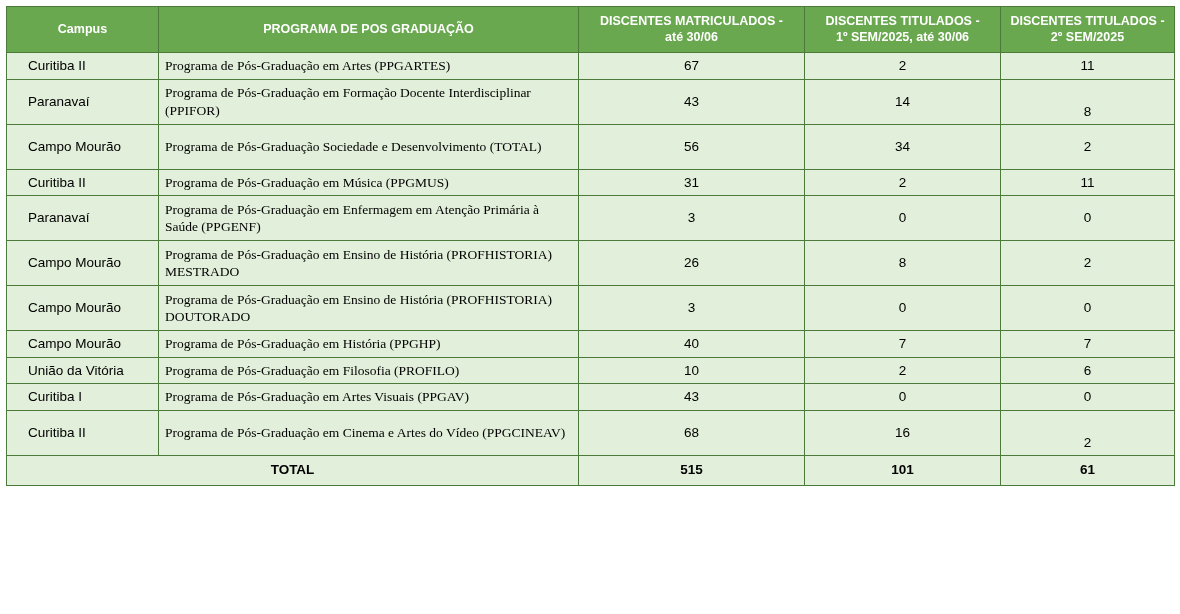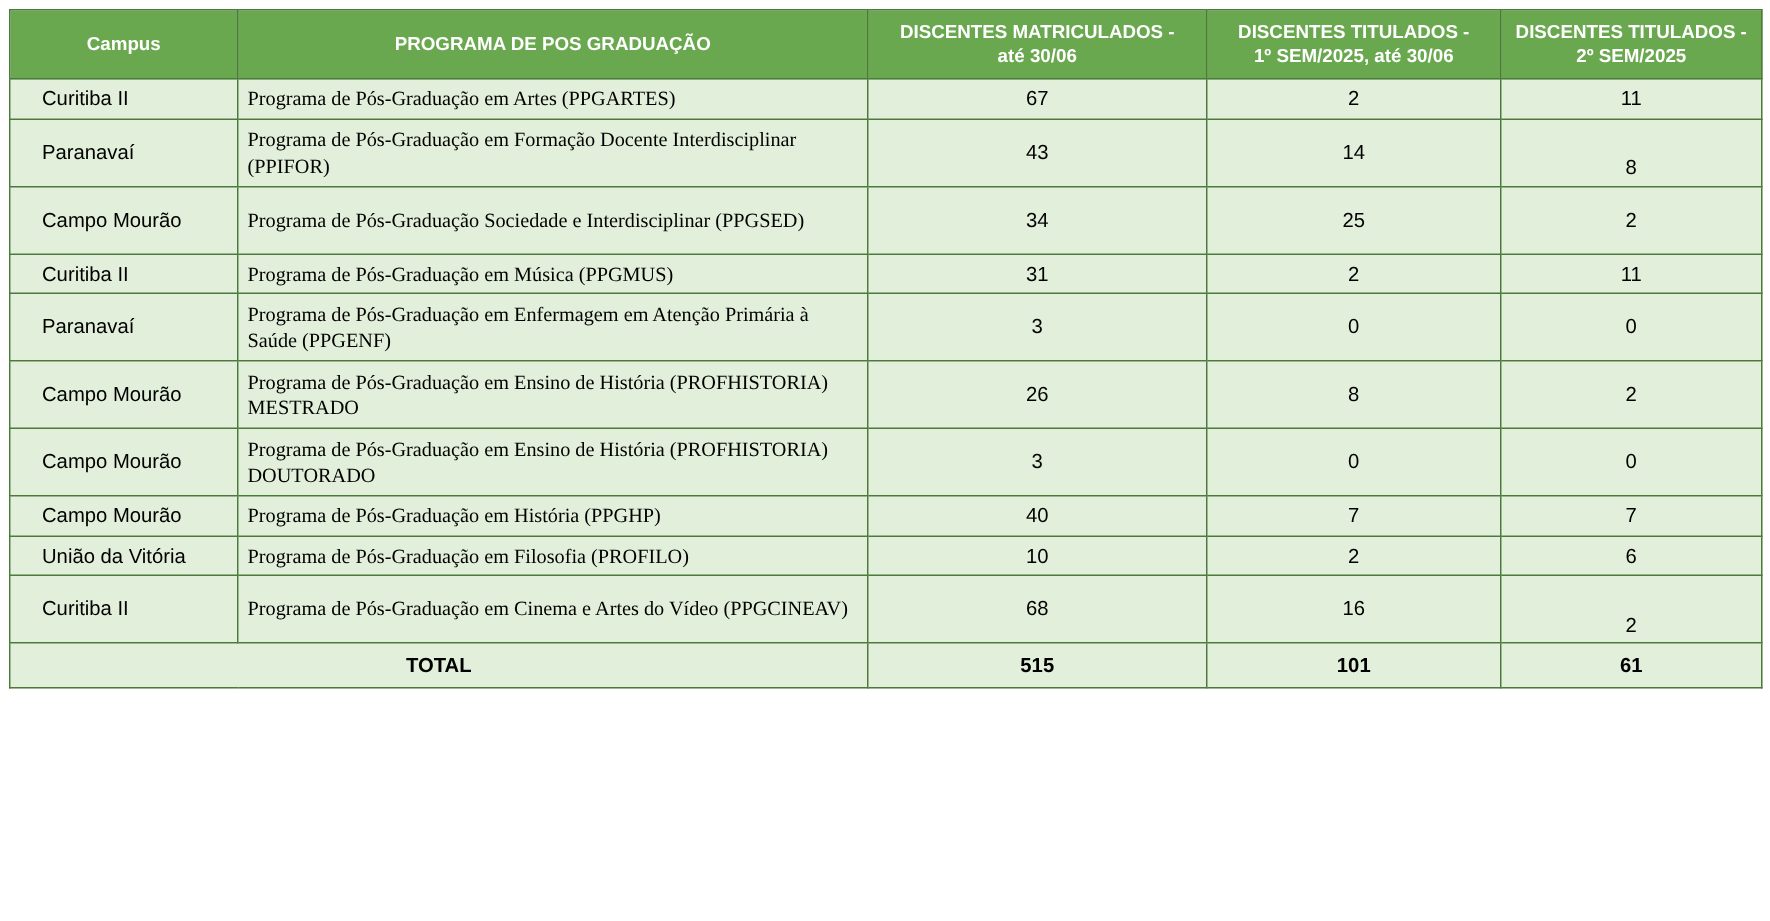--- a/index.html
+++ b/index.html
@@ -113,7 +113,7 @@
         </tr>
         <tr style="height: 45px;">
           <td class="campus">Campo Mourão</td>
-          <td class="program">Programa de Pós-Graduação Sociedade e Interdisciplinar (PPGSED)</td>
+          <td class="program">Programa de Pós-Graduação Sociedade e Desenvolvimento (TOTAL)</td>
           <td class="num">34</td>
           <td class="num">25</td>
           <td class="num">2</td>

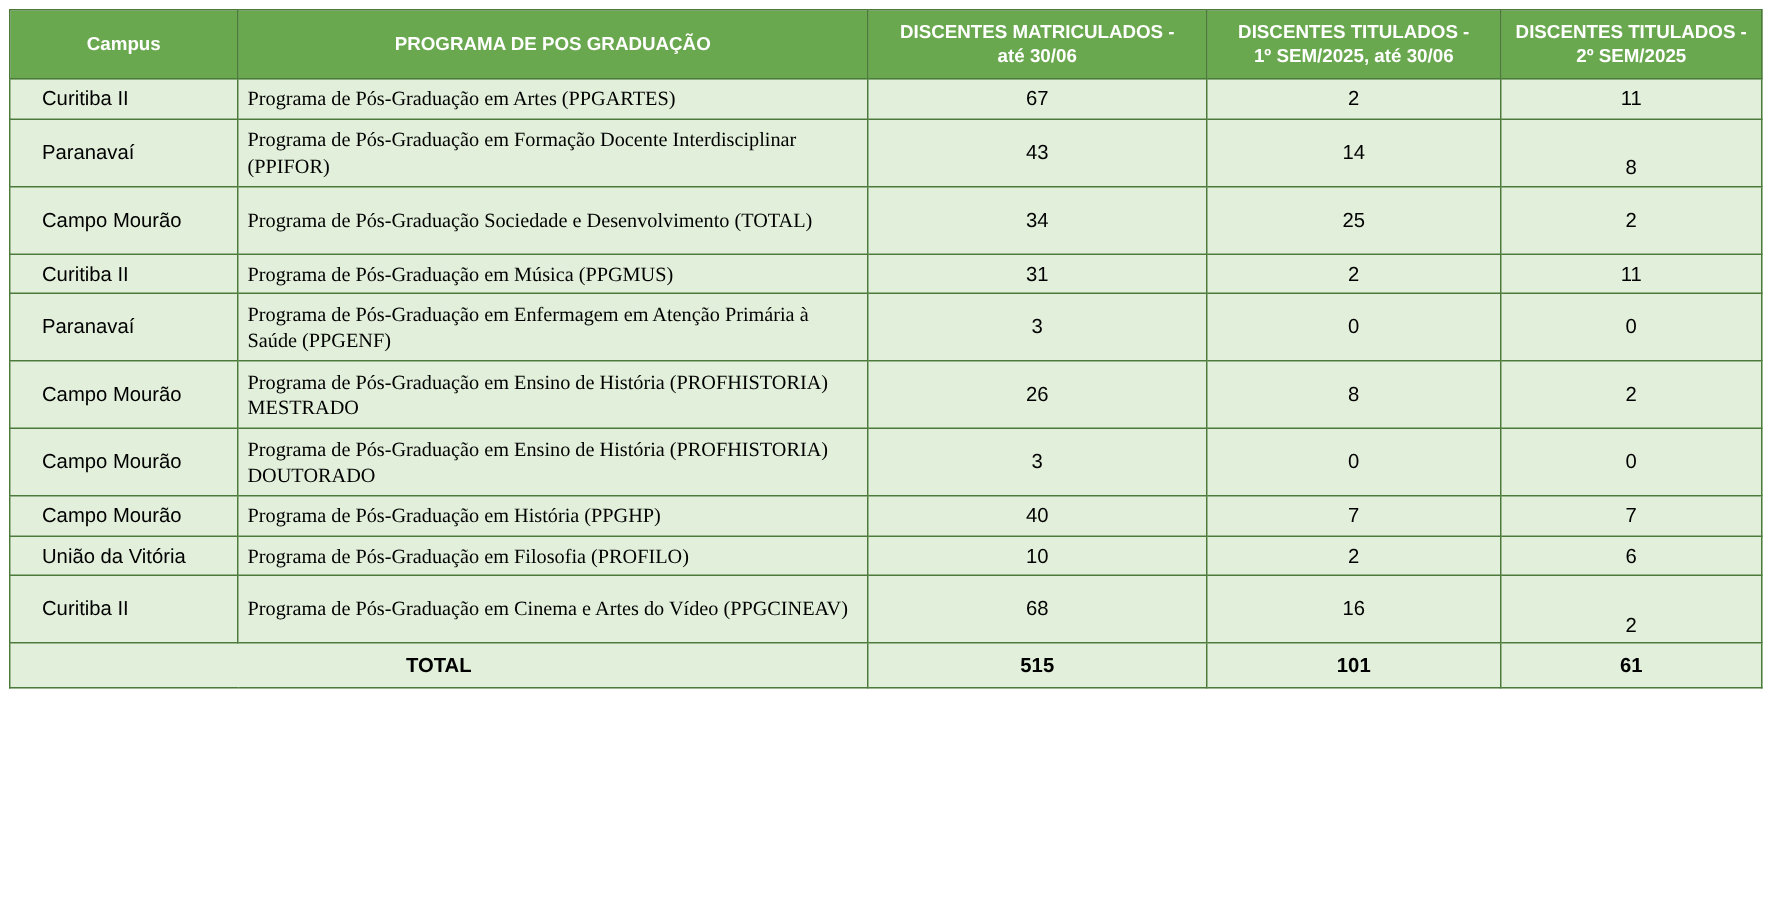--- a/index.html
+++ b/index.html
@@ -114,7 +114,7 @@
         <tr style="height: 45px;">
           <td class="campus">Campo Mourão</td>
           <td class="program">Programa de Pós-Graduação Sociedade e Desenvolvimento (TOTAL)</td>
-          <td class="num">34</td>
+          <td class="num">56</td>
           <td class="num">25</td>
           <td class="num">2</td>
         </tr>

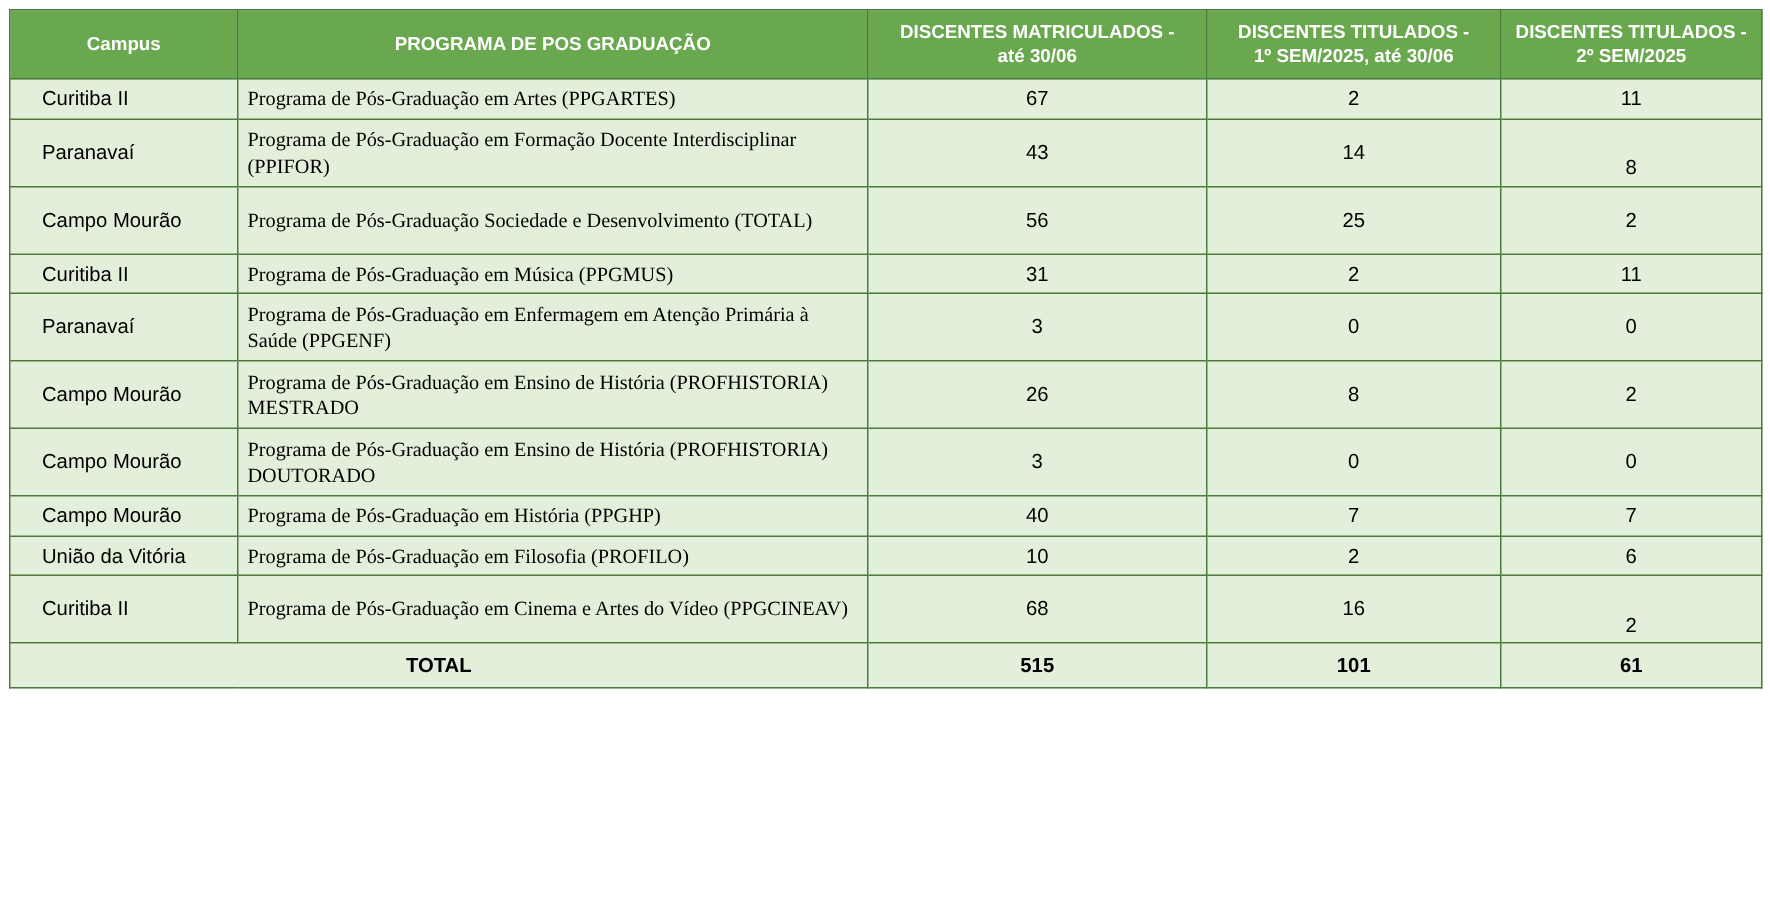--- a/index.html
+++ b/index.html
@@ -115,7 +115,7 @@
           <td class="campus">Campo Mourão</td>
           <td class="program">Programa de Pós-Graduação Sociedade e Desenvolvimento (TOTAL)</td>
           <td class="num">56</td>
-          <td class="num">25</td>
+          <td class="num">34</td>
           <td class="num">2</td>
         </tr>
         <tr style="height: 26px;">

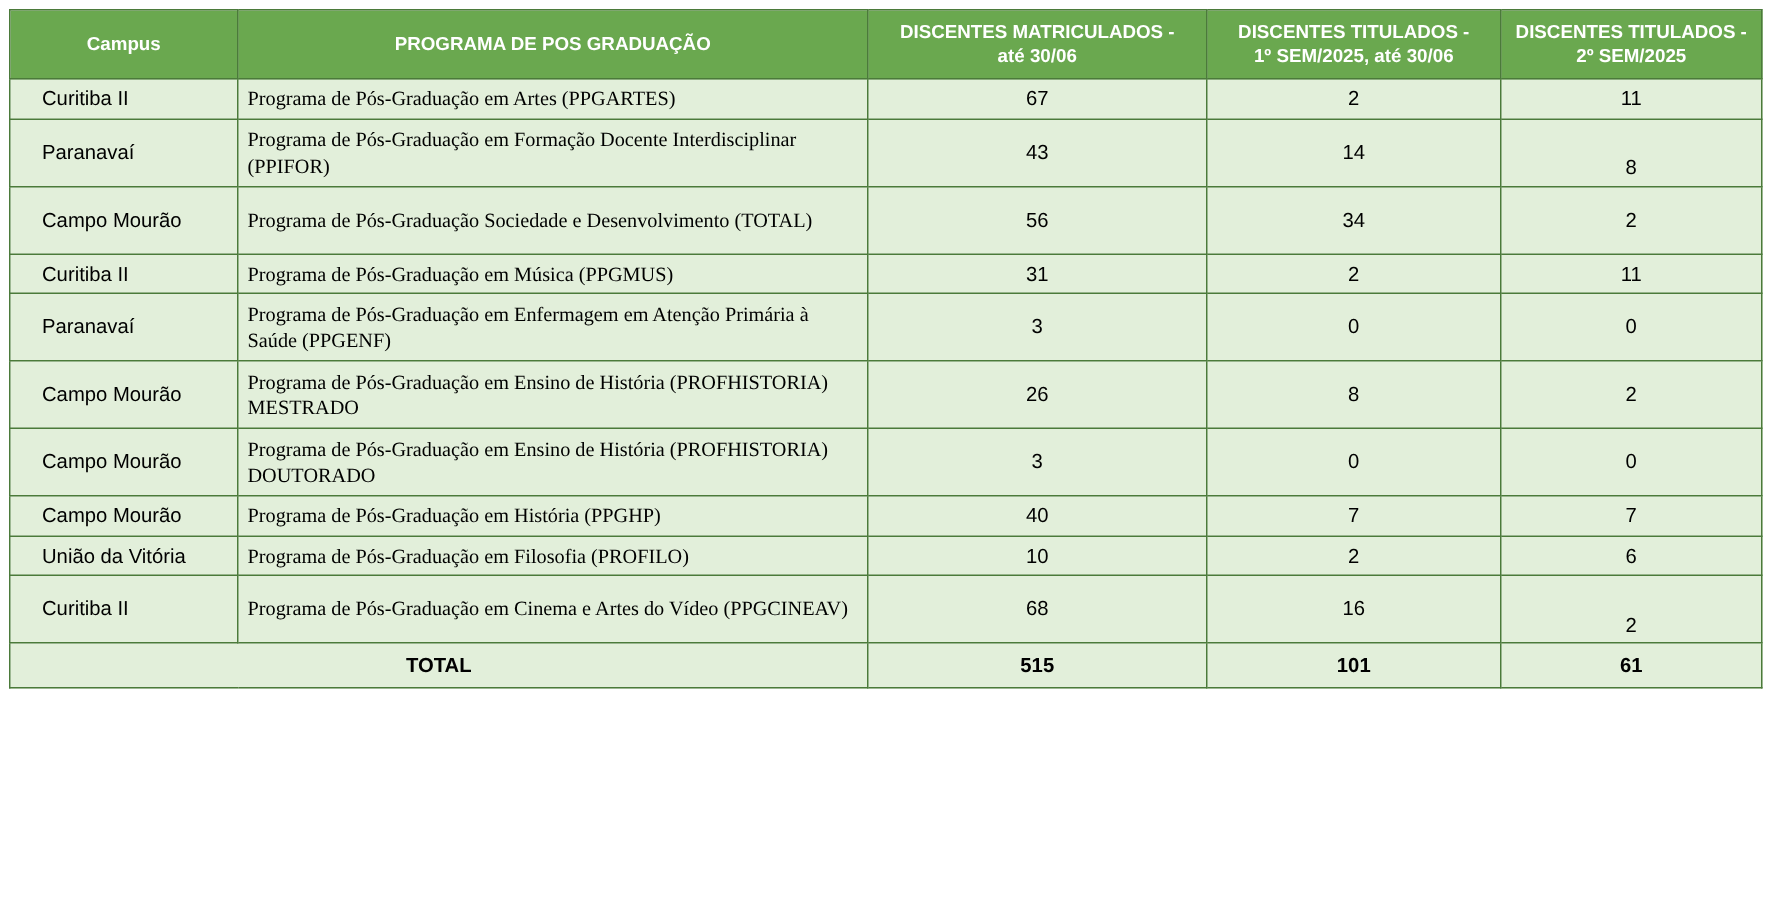--- a/index.html
+++ b/index.html
@@ -160,6 +160,13 @@
           <td class="num">2</td>
           <td class="num">6</td>
         </tr>
+        <tr style="height: 26px;">
+          <td class="campus">Curitiba I</td>
+          <td class="program">Programa de Pós-Graduação em Artes Visuais (PPGAV)</td>
+          <td class="num">43</td>
+          <td class="num">0</td>
+          <td class="num">0</td>
+        </tr>
         <tr style="height: 45px;">
           <td class="campus">Curitiba II</td>
           <td class="program">Programa de Pós-Graduação em Cinema e Artes do Vídeo (PPGCINEAV)</td>

